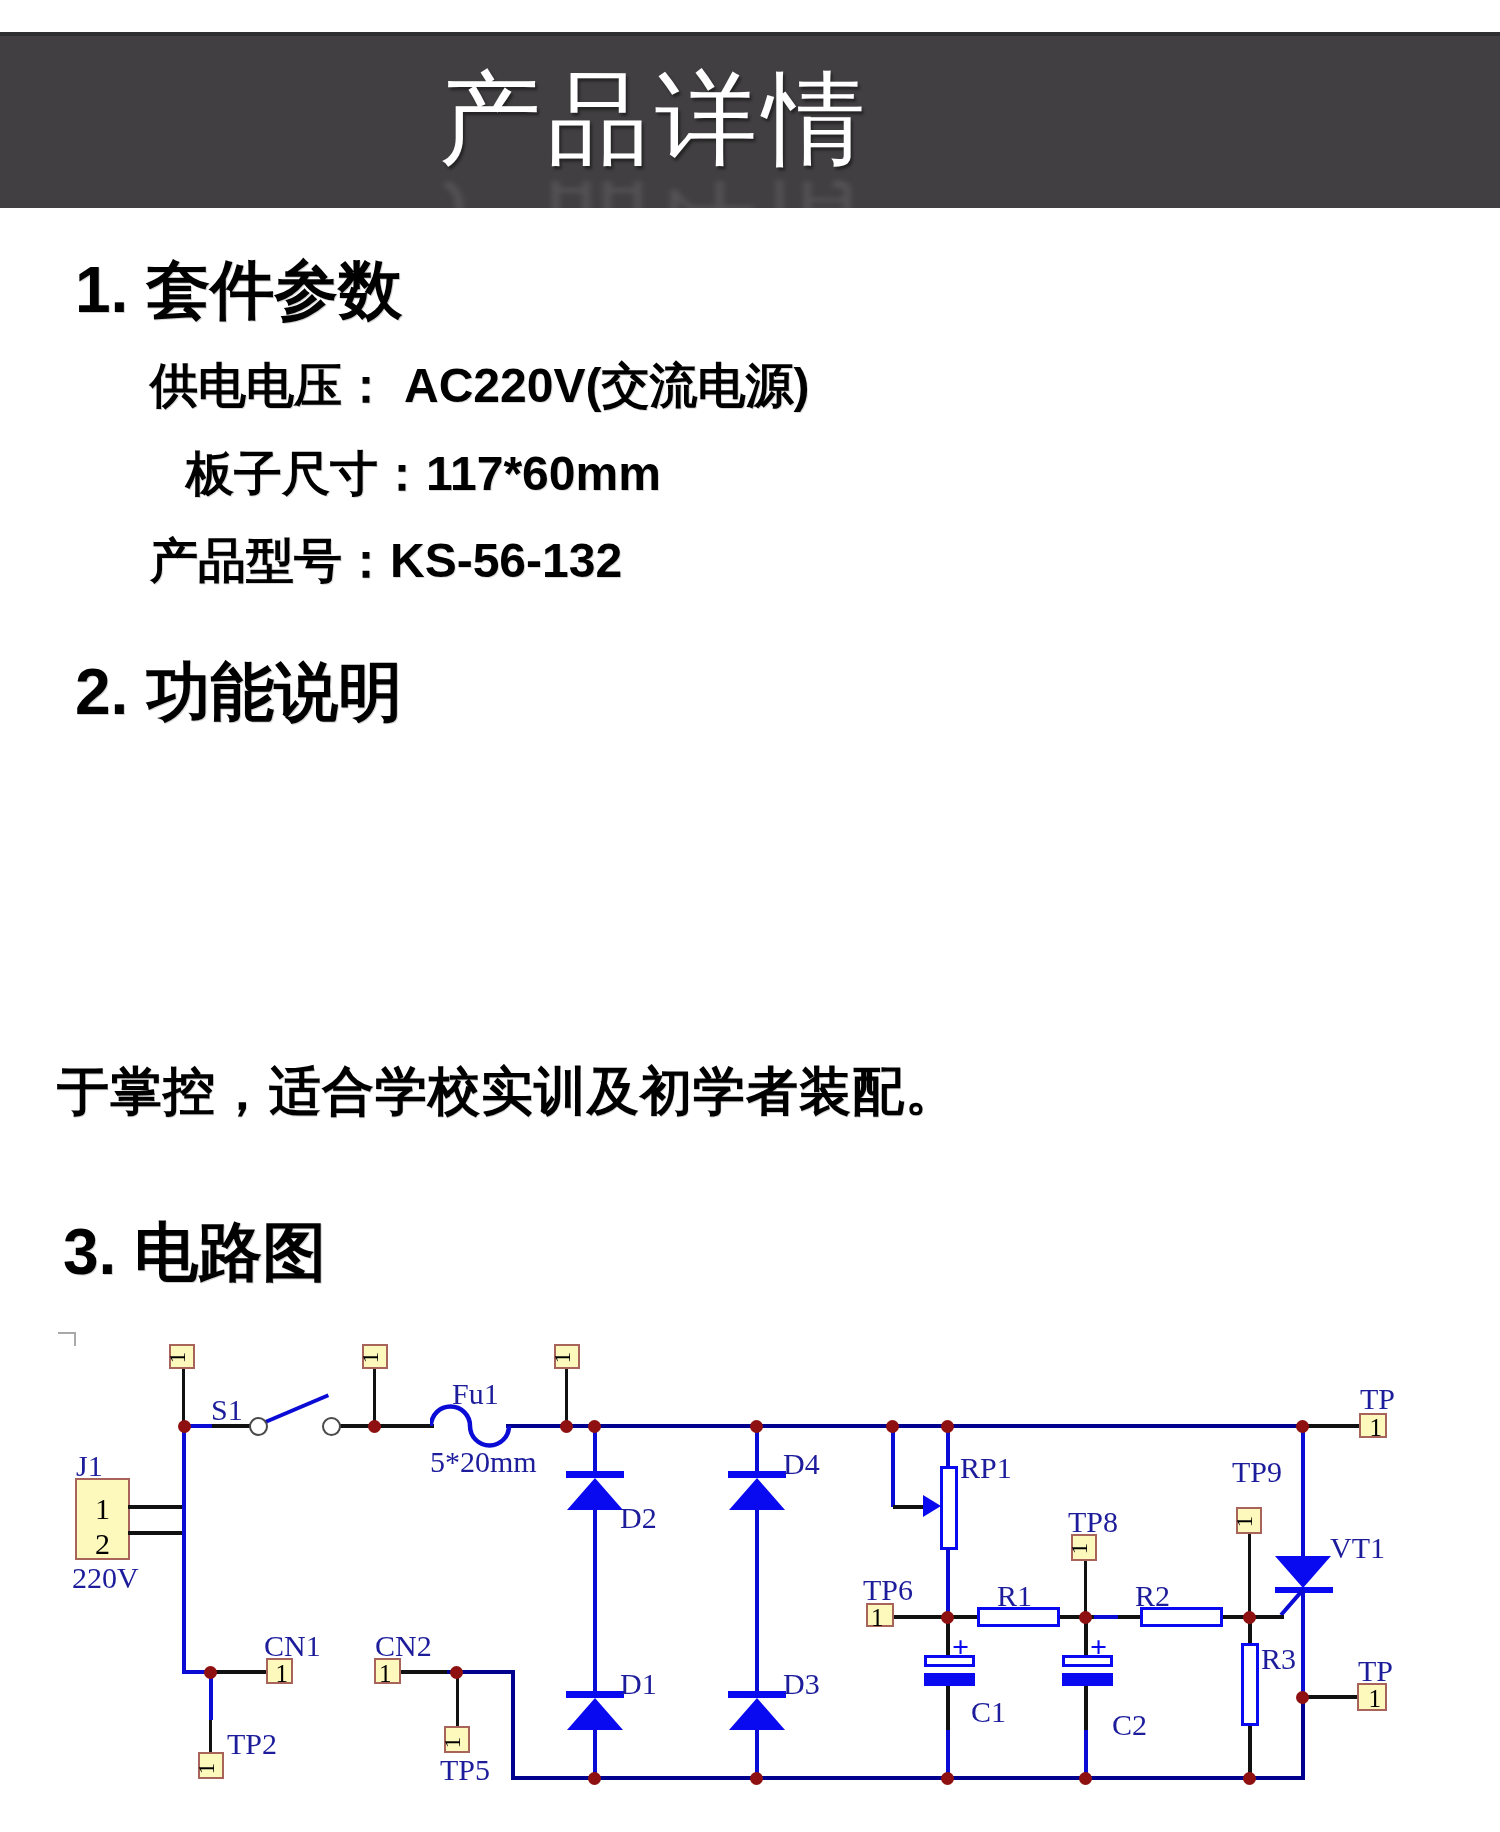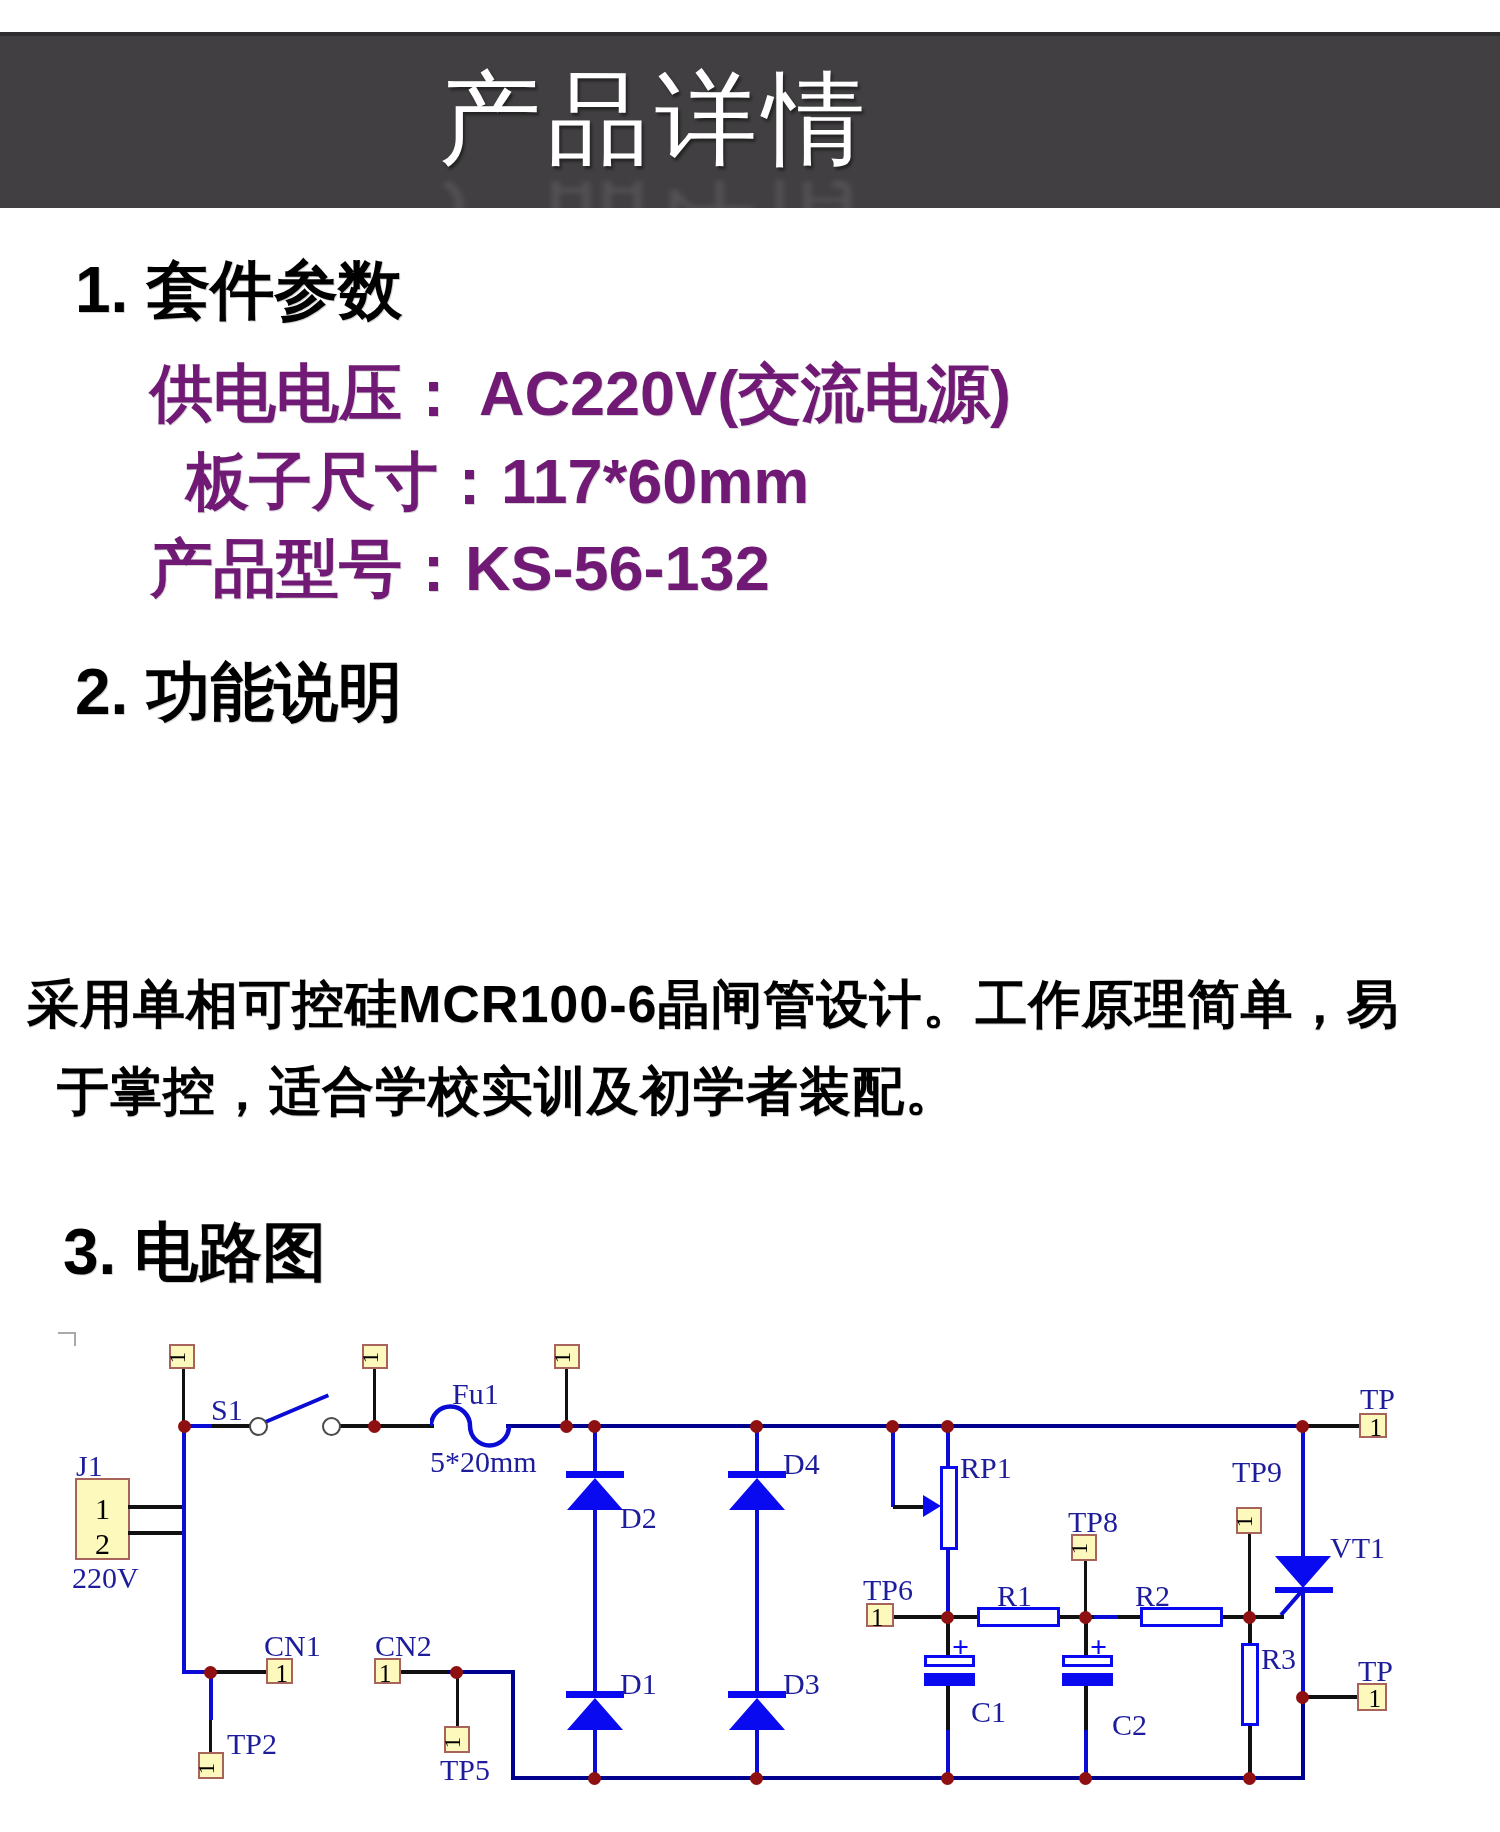--- a/index.html
+++ b/index.html
@@ -17,7 +17,7 @@
   
   .h{position:absolute;color:#000;font-weight:700;font-size:64px;line-height:1;
      text-shadow:1px 1px 0 rgba(0,0,0,0.18);}
-  .spec{position:absolute;color:#701a75;font-weight:700;font-size:63px;line-height:1;
+  .spec{position:absolute;color:#000000;font-weight:700;font-size:48px;line-height:1;
      text-shadow:1px 1px 0 rgba(0,0,0,0.15);}
   .para{position:absolute;color:#000;font-weight:600;font-size:52px;line-height:1.05;
      letter-spacing:1px;text-shadow:0.5px 0.5px 0 rgba(0,0,0,0.2);}

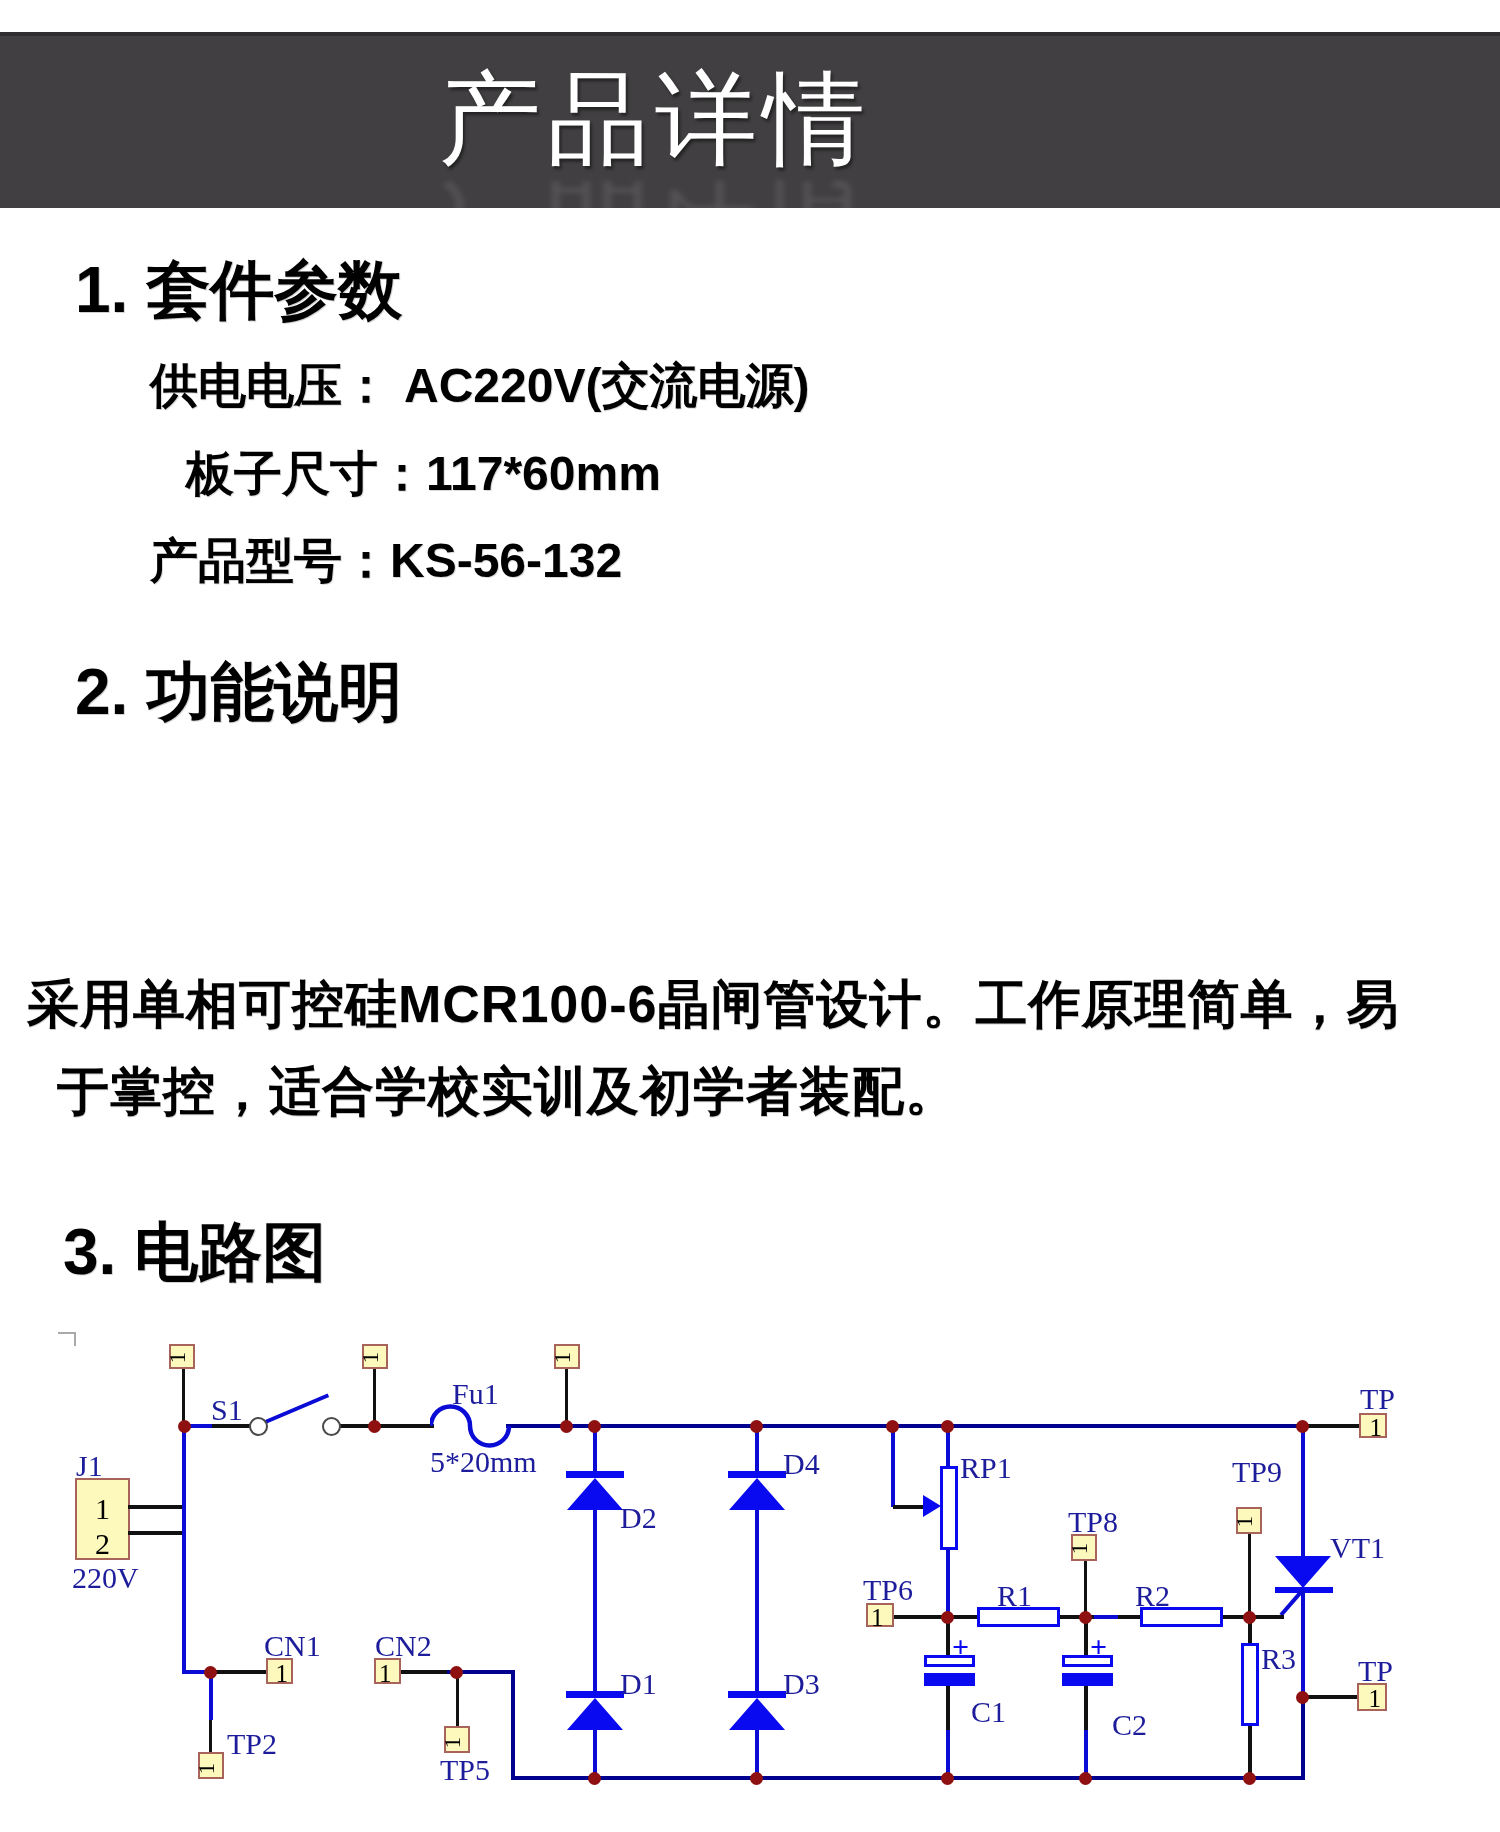--- a/index.html
+++ b/index.html
@@ -69,7 +69,6 @@
   </div>
 
   <div class="h" style="left:75px;top:660px;">2. 功能说明</div>
-  <div class="para" style="left:27px;top:977px;">采用单相可控硅MCR100-6晶闸管设计。工作原理简单，易</div>
   <div class="para" style="left:57px;top:1064px;">于掌控，适合学校实训及初学者装配。</div>
 
   <div class="h" style="left:63px;top:1220px;">3. 电路图</div>

